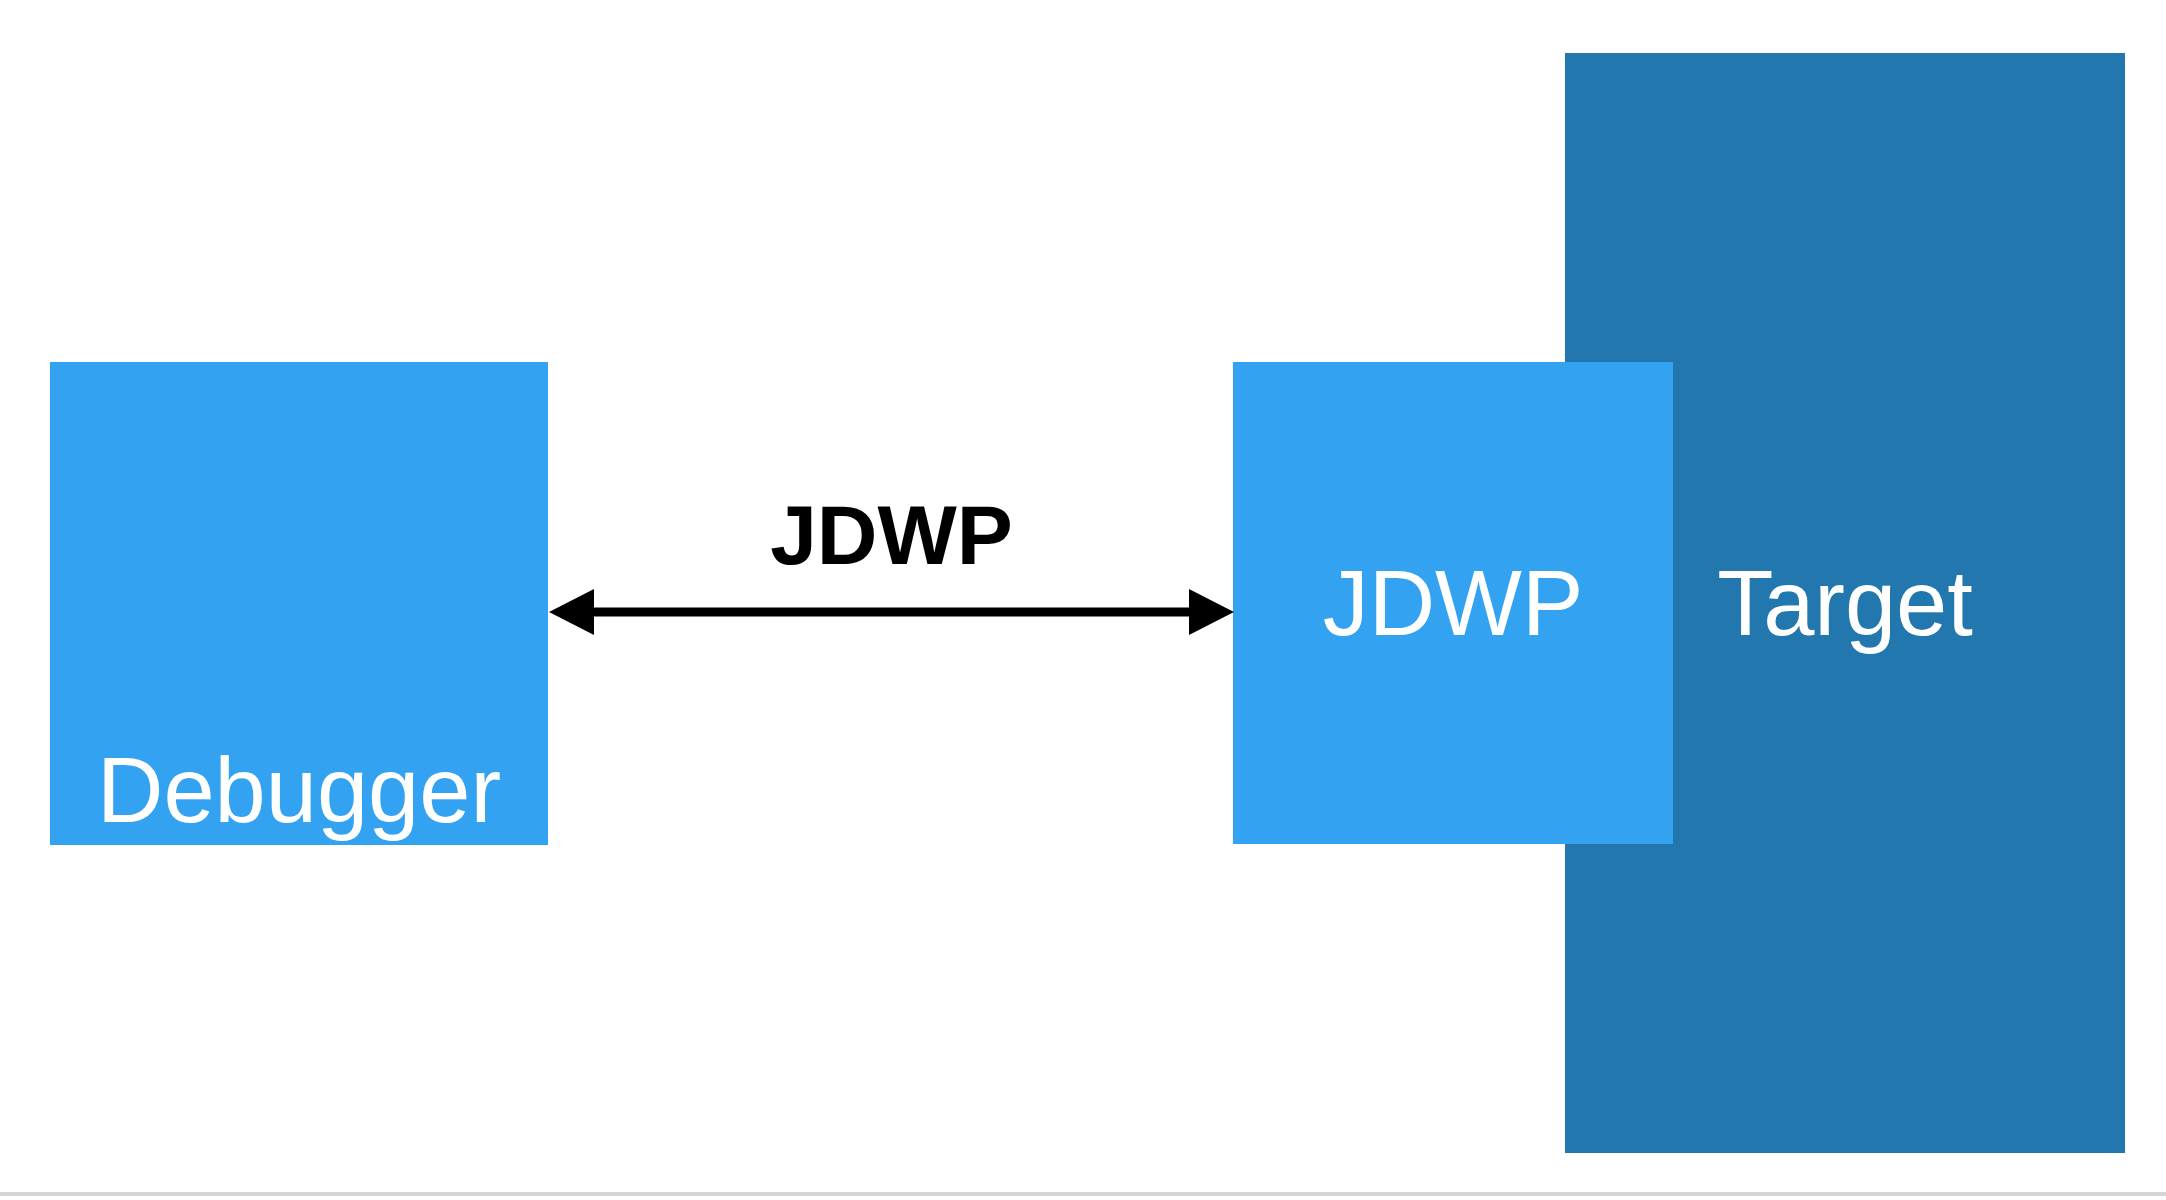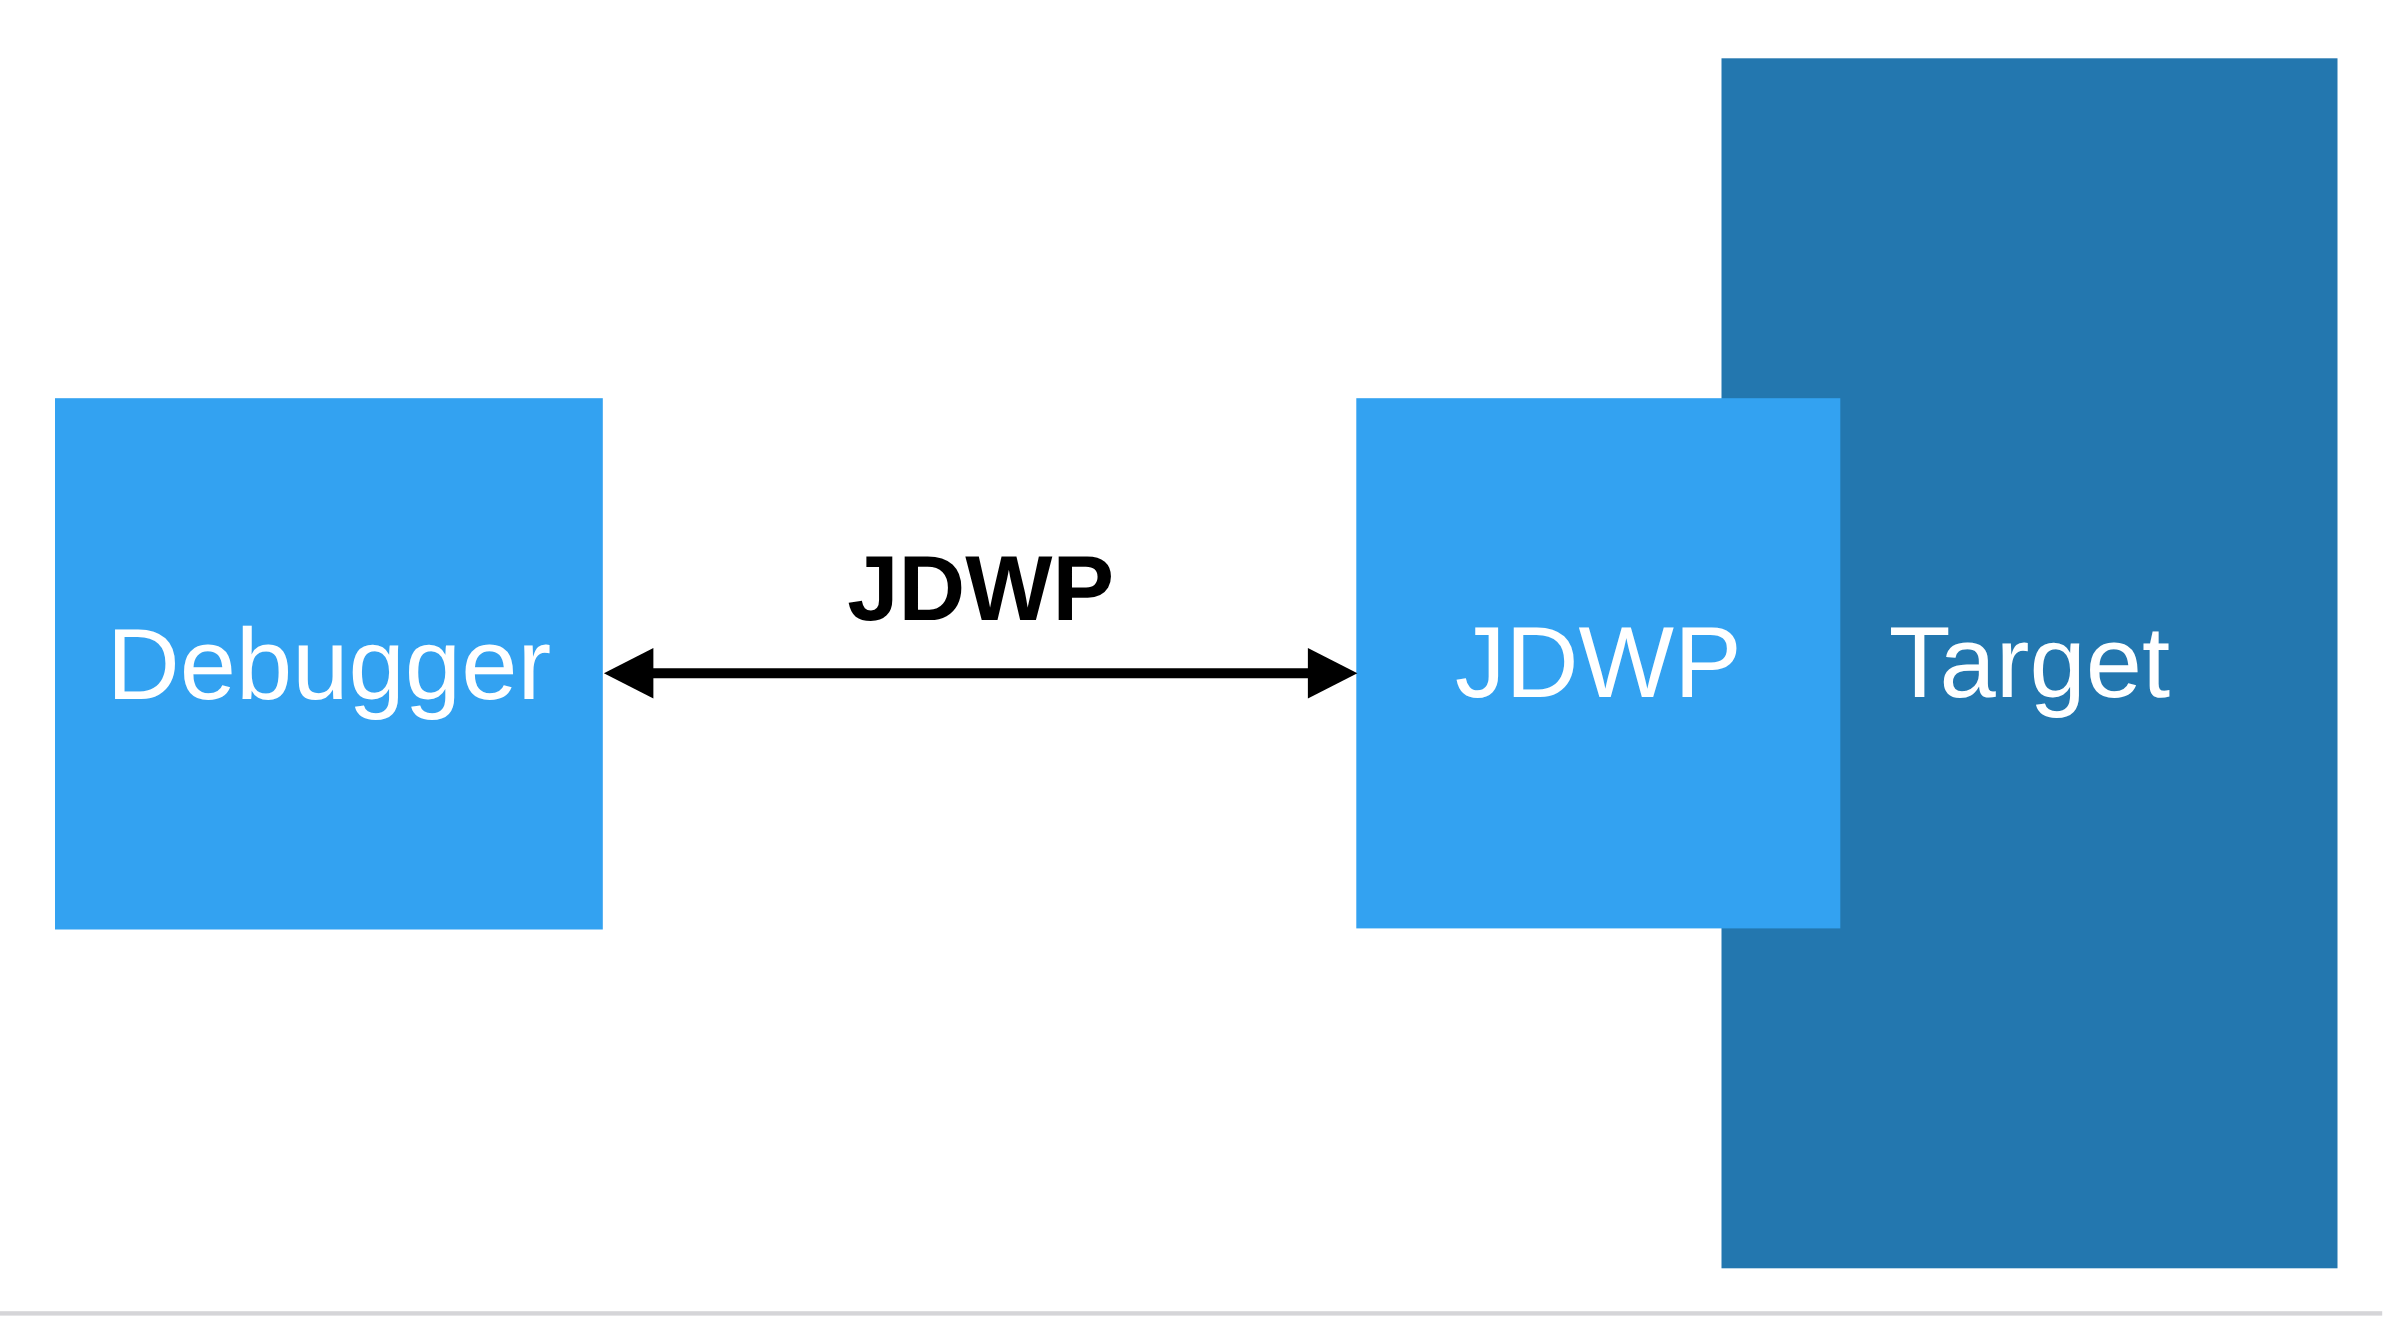--- a/index.html
+++ b/index.html
@@ -34,6 +34,7 @@
     left: 50px; top: 362px;
     width: 498px; height: 483px;
     z-index: 2;
+    align-items: flex-end;
   }
   .node-target-jvm {
     left: 1565px; top: 53px;

